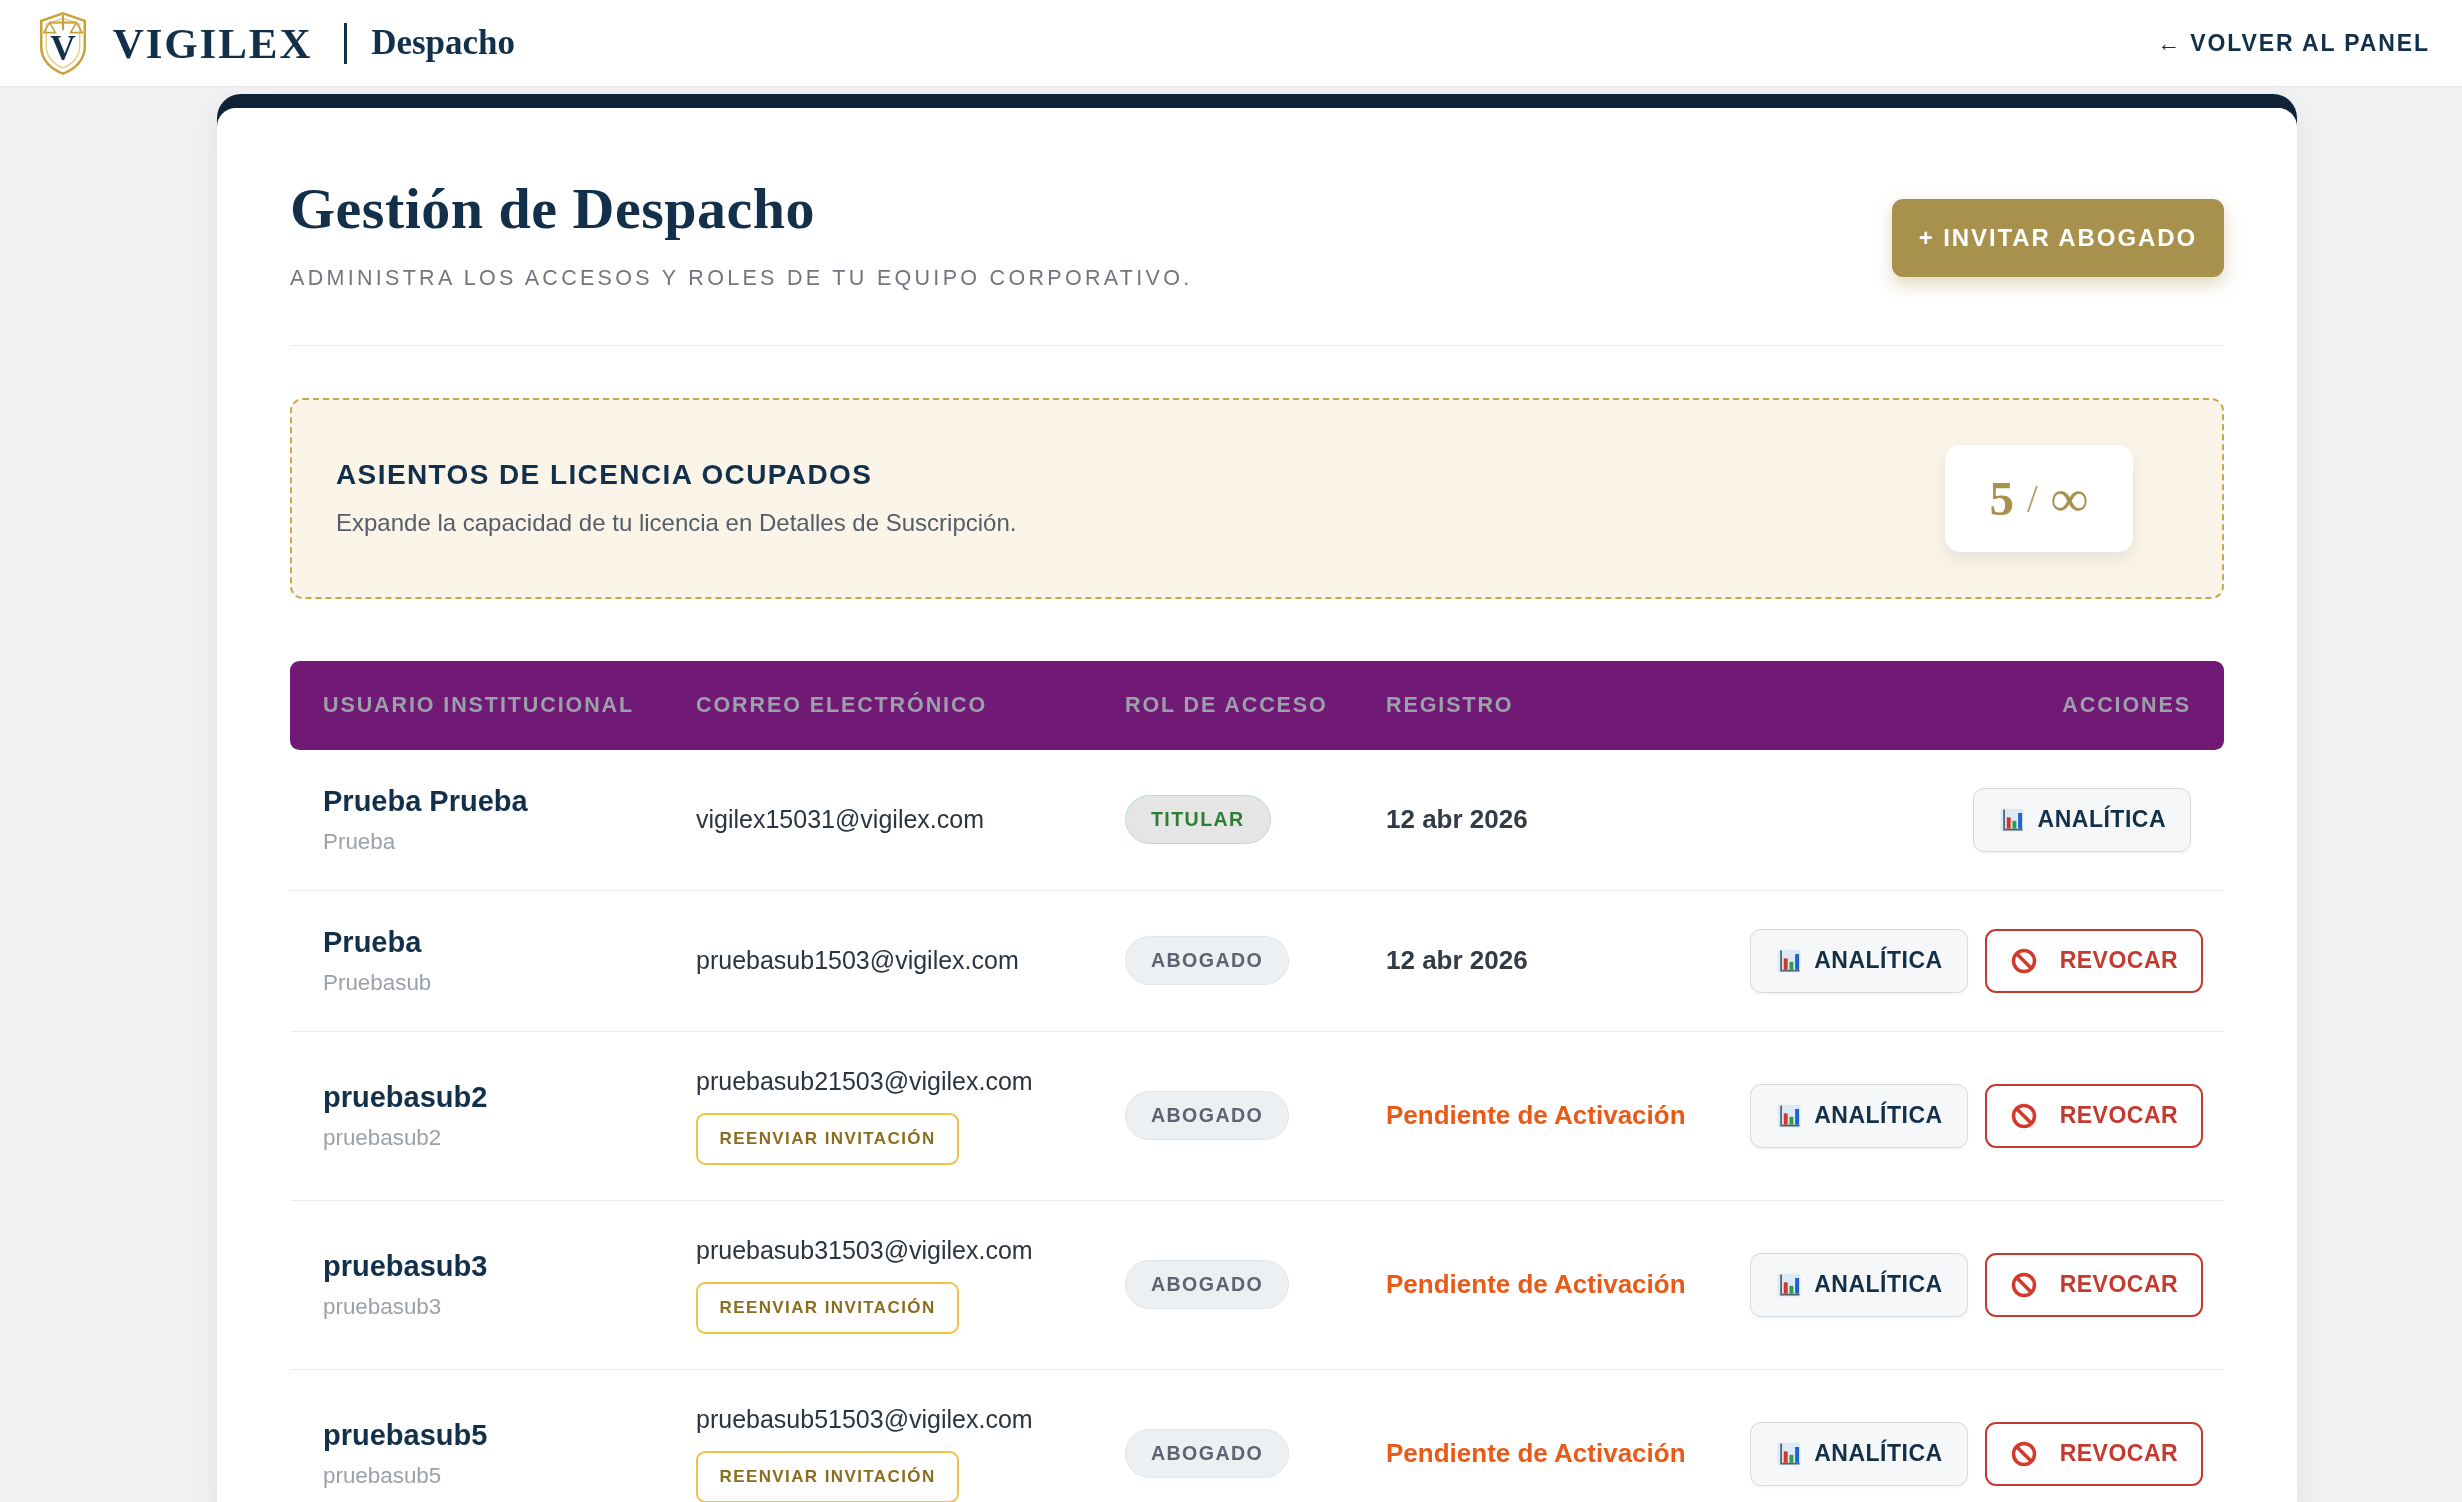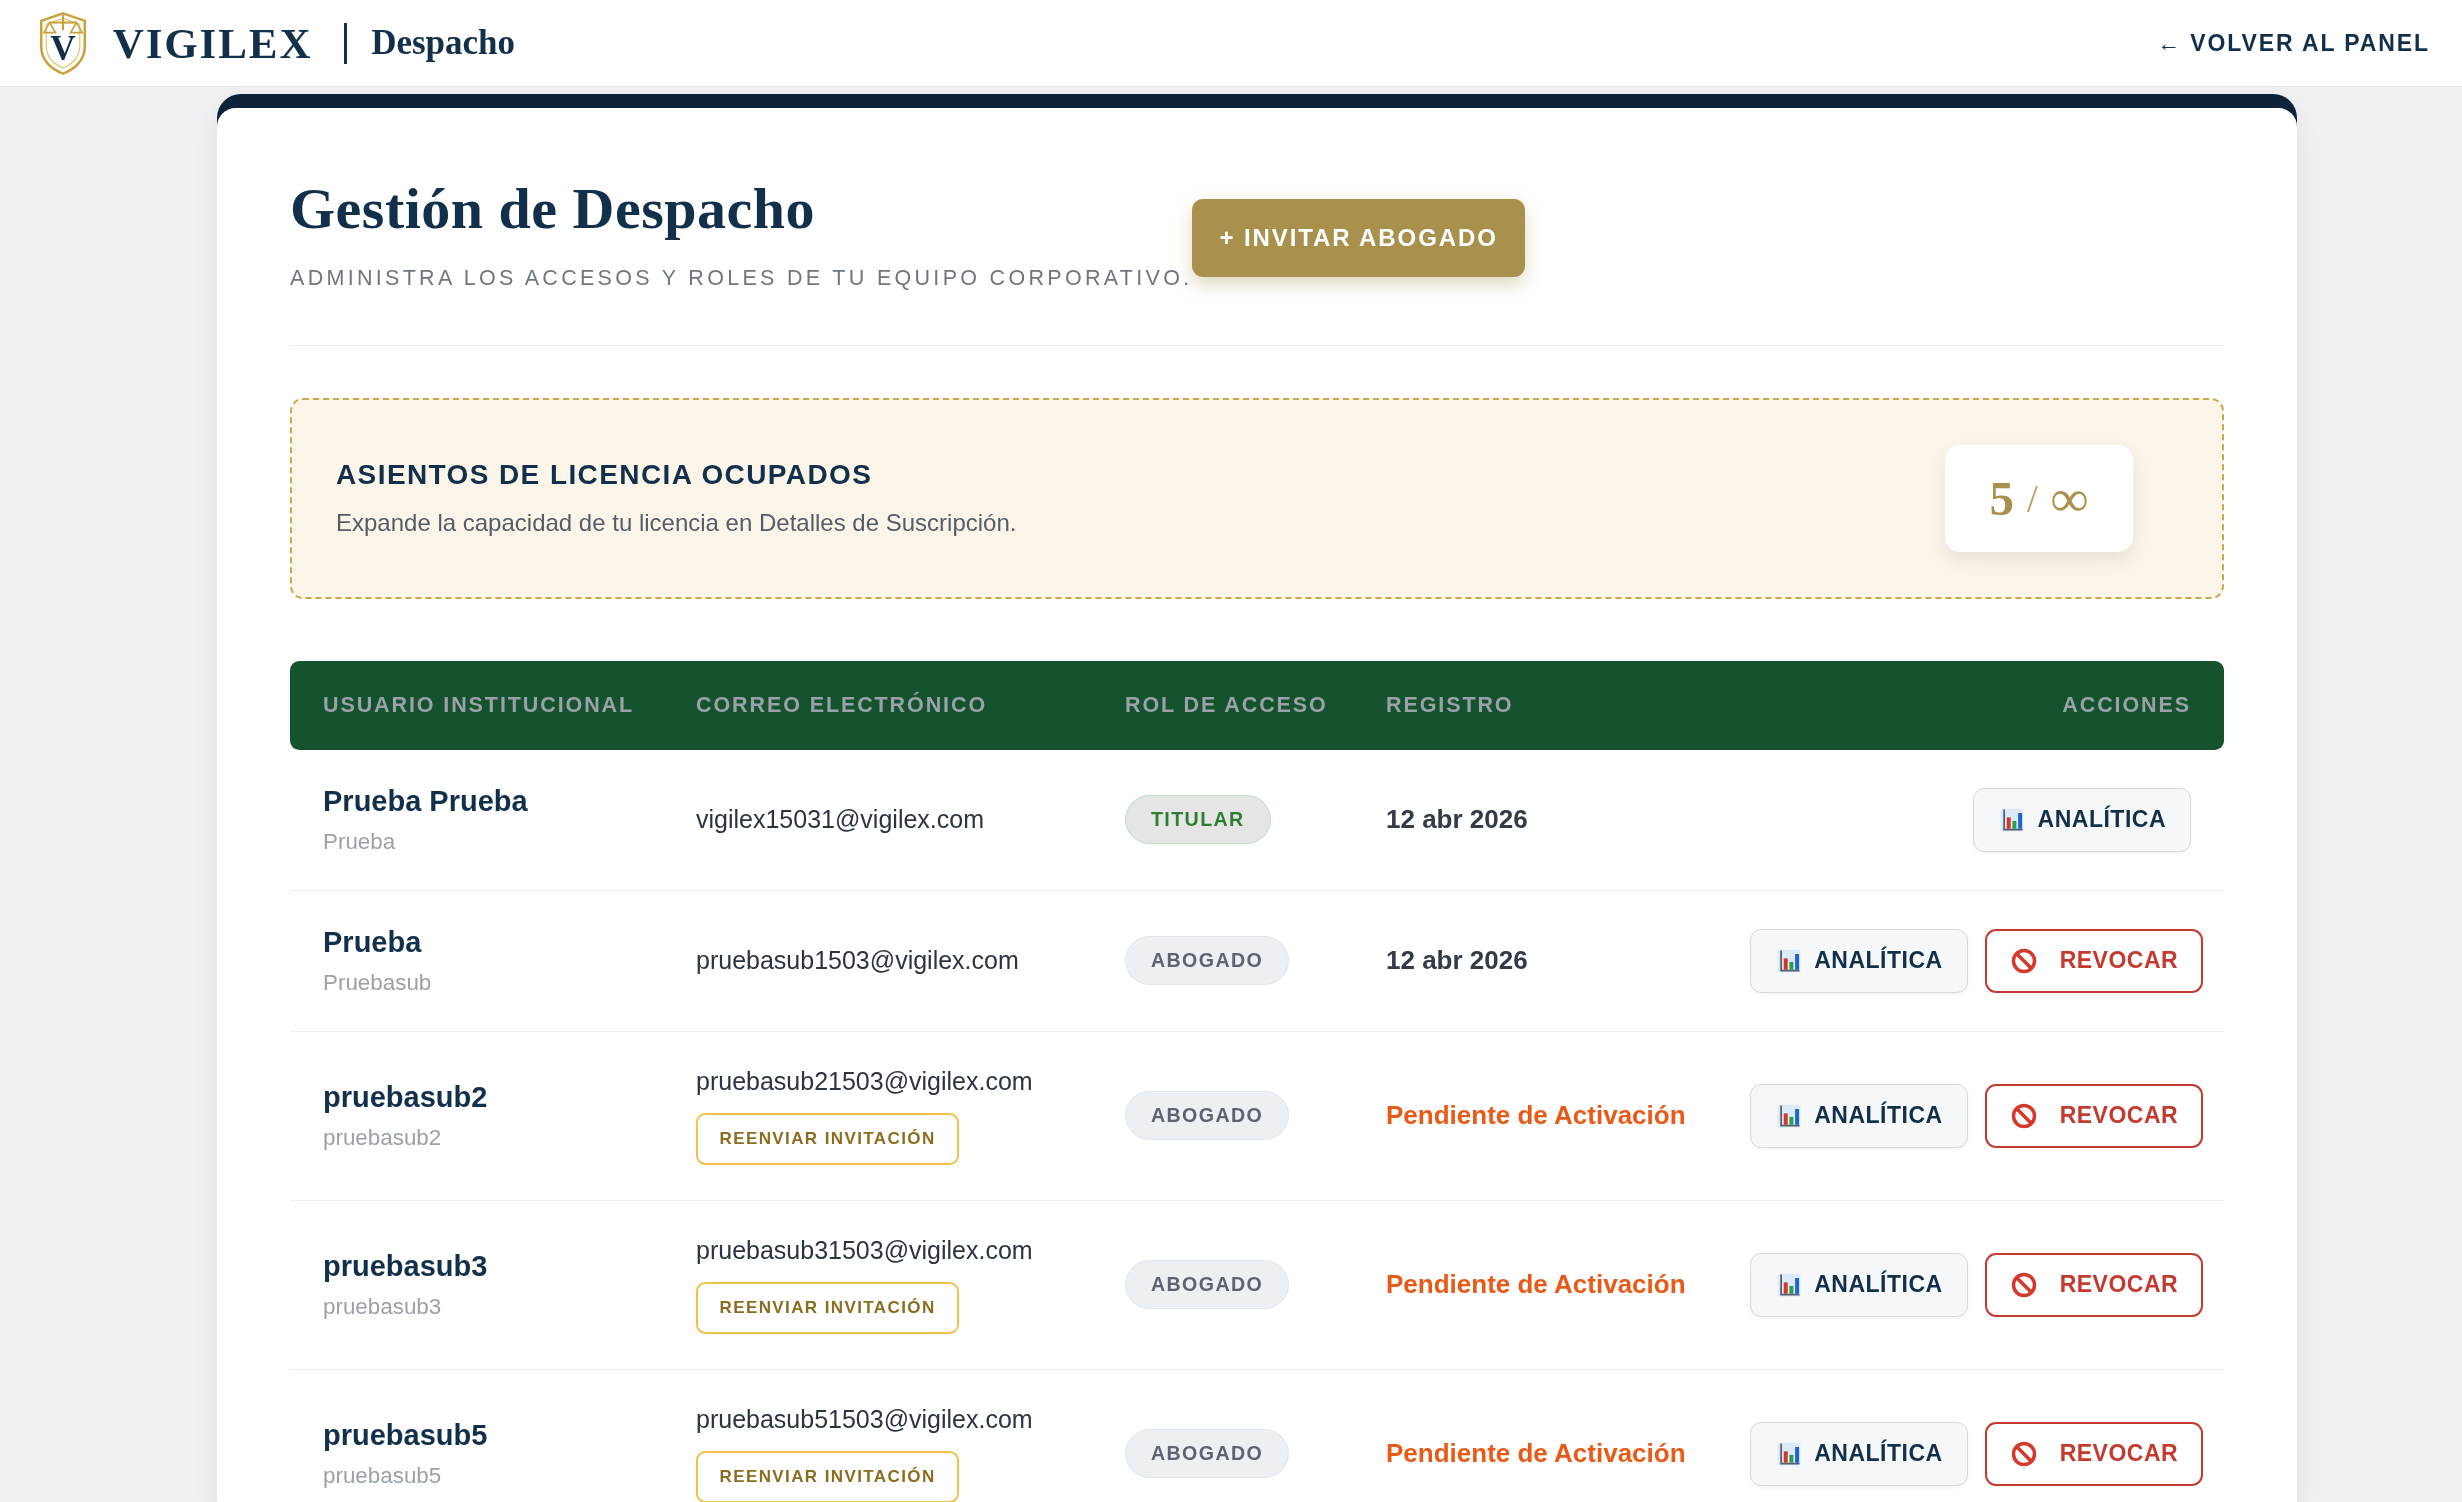--- a/index.html
+++ b/index.html
@@ -50,7 +50,7 @@
   }
 
   
-  .page-head { display: flex; justify-content: flex-start; align-items: flex-start; }
+  .page-head { display: flex; justify-content: space-between; align-items: flex-start; }
   .page-title {
     font-family: "Liberation Serif", "DejaVu Serif", serif;
     font-weight: bold; font-size: 58px; color: #13304B; letter-spacing: 0.5px;

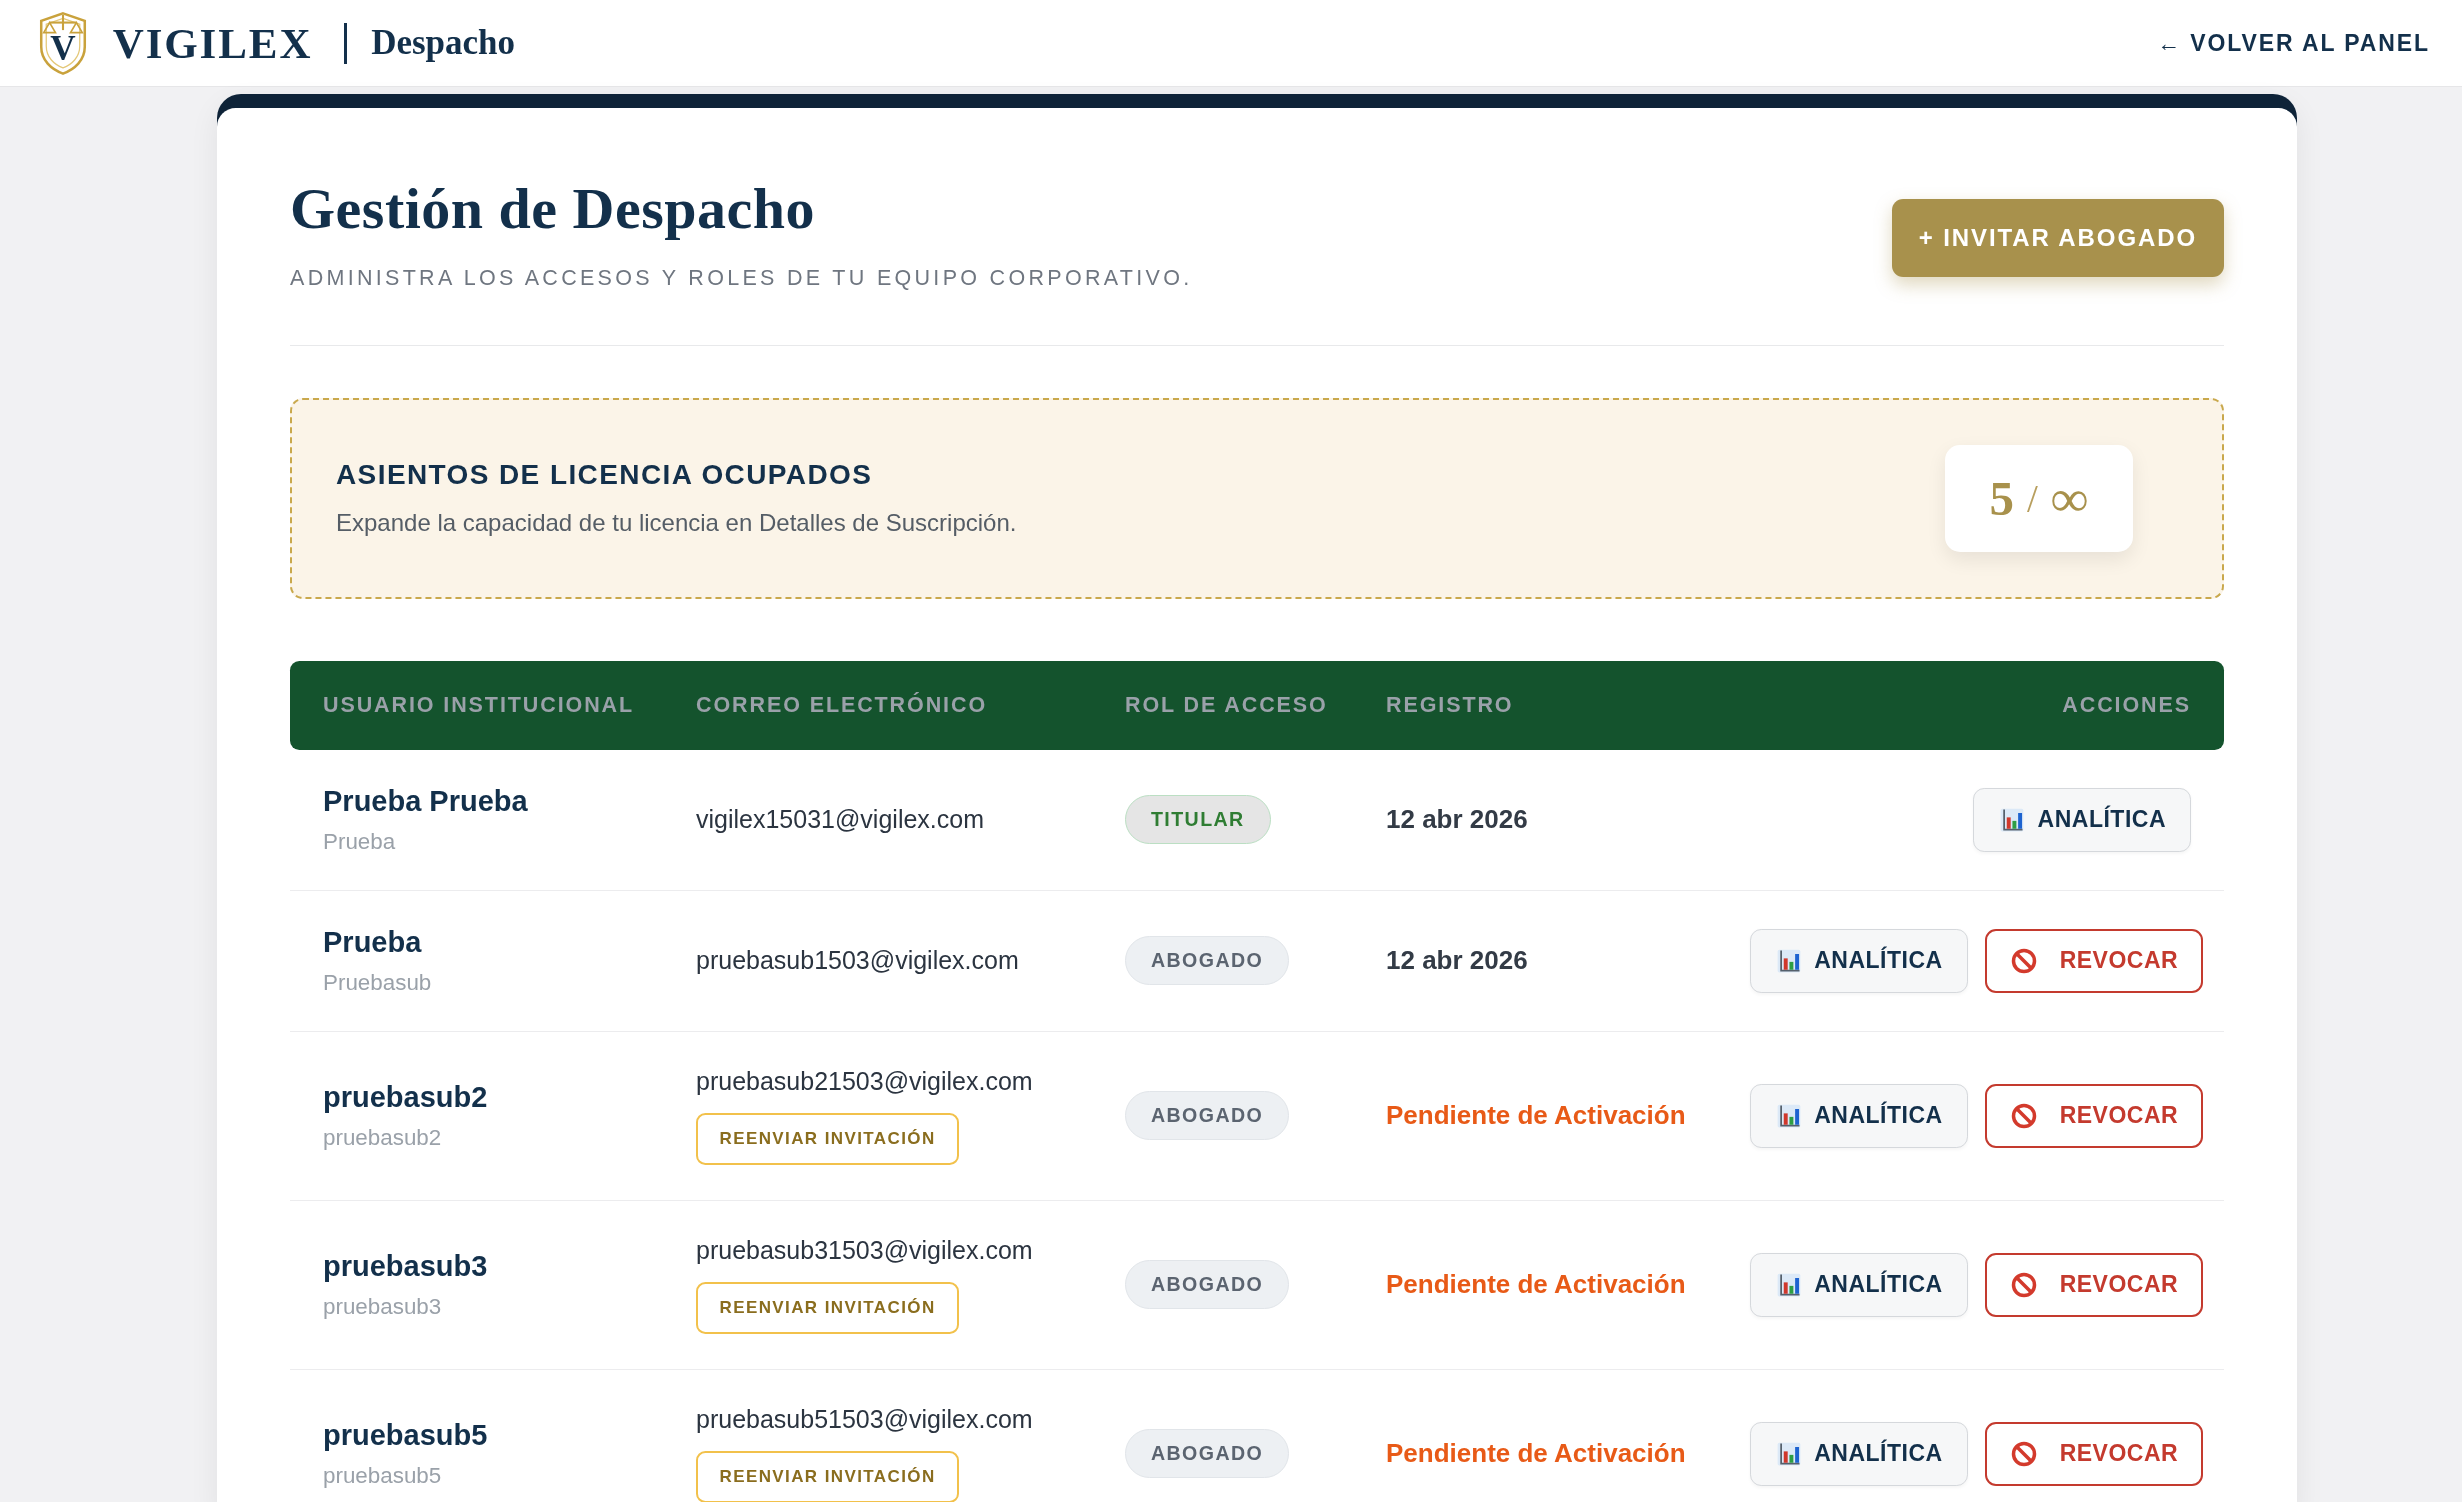--- a/index.html
+++ b/index.html
@@ -94,7 +94,7 @@
   
   .table { margin-top: 62px; }
   .thead {
-    background: #14532d; border-radius: 9.3px;
+    background: #701a75; border-radius: 9.3px;
     display: grid;
     grid-template-columns: 373px 429px 261px 364px 1fr;
     padding: 32px 33px;

